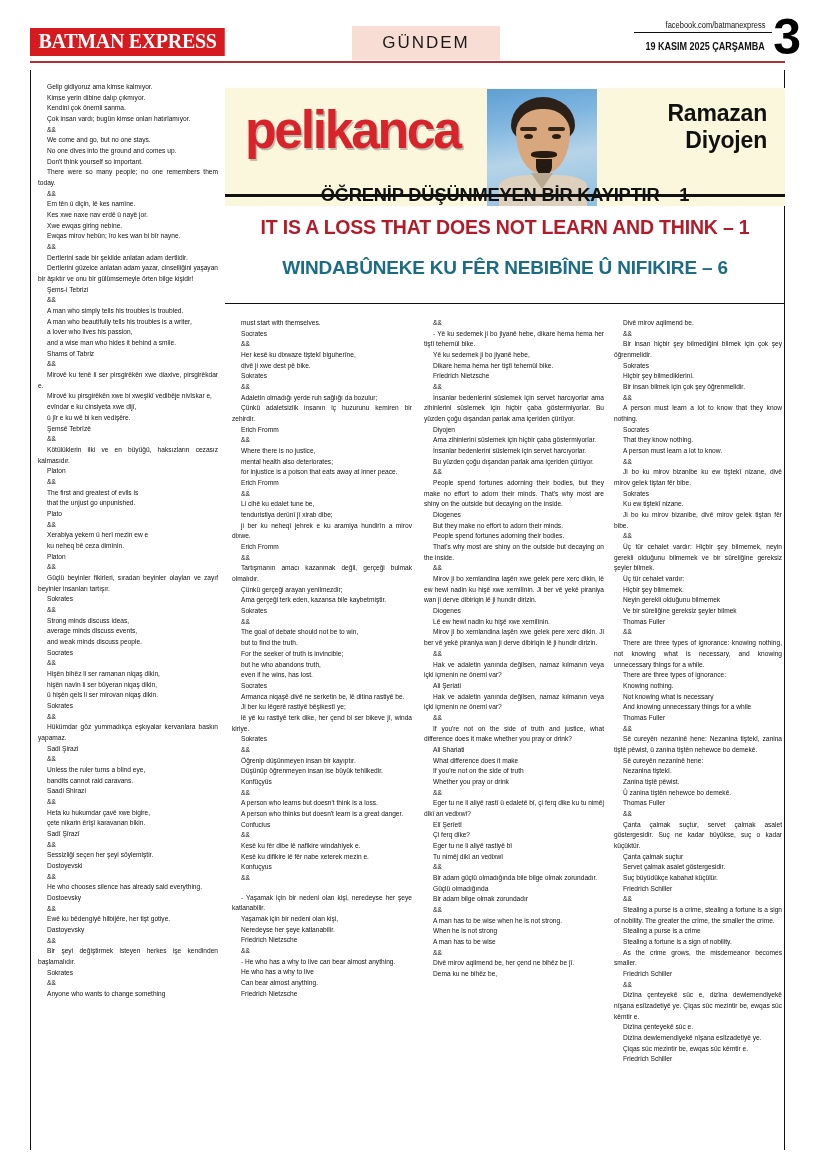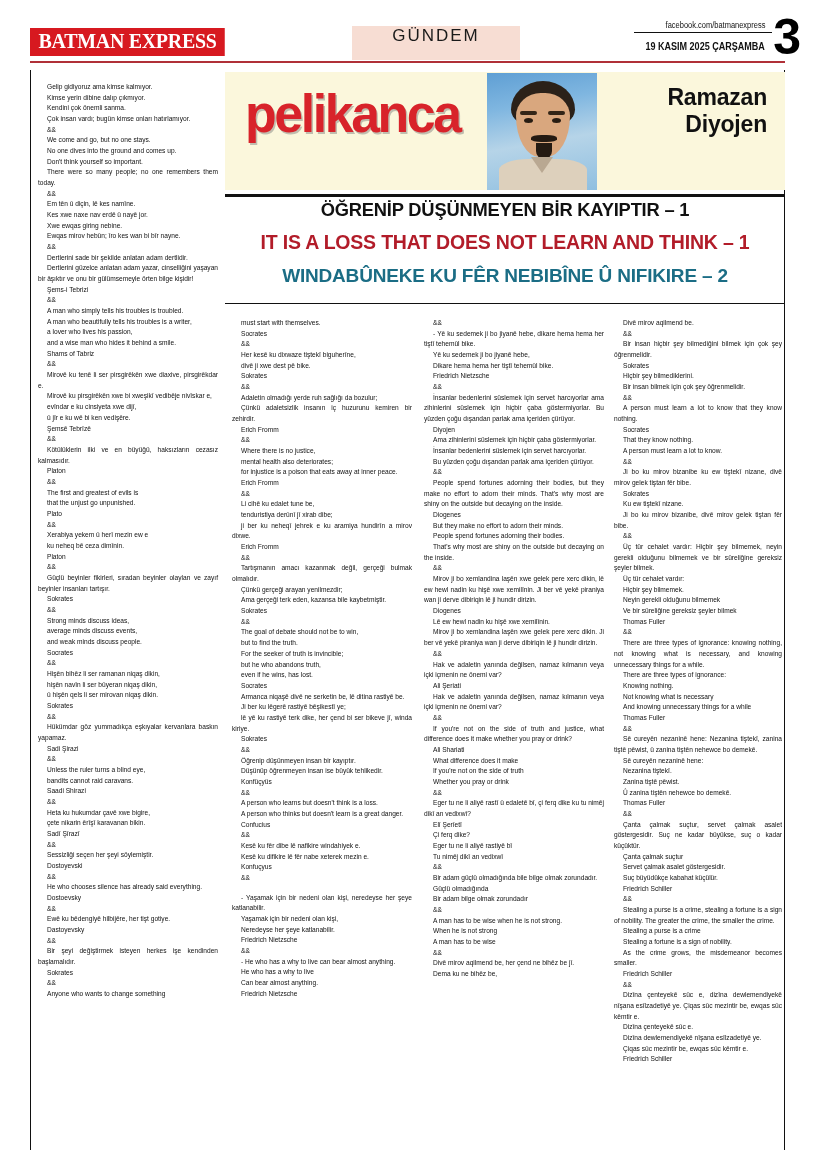--- a/index.html
+++ b/index.html
@@ -50,10 +50,11 @@
     position: absolute;
     left: 352px;
     top: 26px;
-    width: 168px;
+    width: 148px;
     height: 34px;
     background: #f7ddd3;
     display: flex;
+    align-items: center;
     justify-content: center;
     font-size: 17px;
     letter-spacing: 2px;

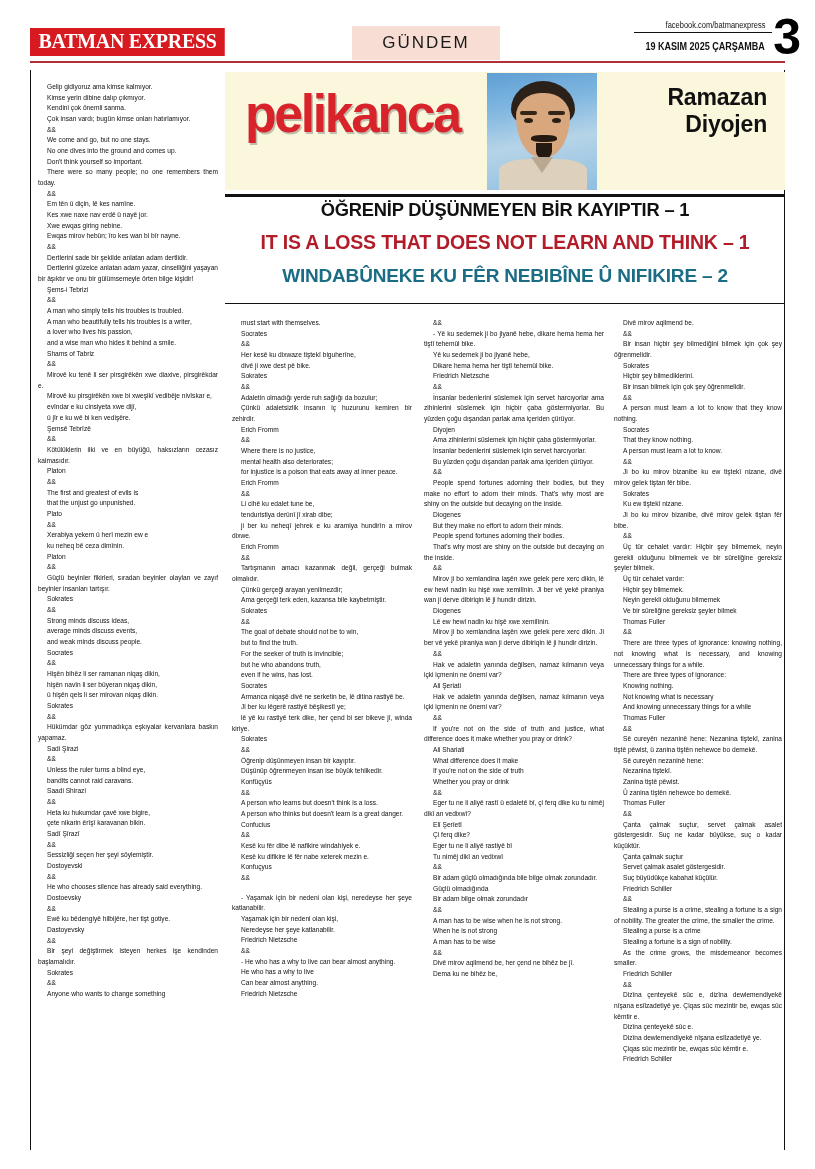--- a/index.html
+++ b/index.html
@@ -117,7 +117,7 @@
   .banner {
     position: absolute;
     left: 225px;
-    top: 72px;
+    top: 88px;
     width: 560px;
     height: 118px;
     background: #fbf7dc;

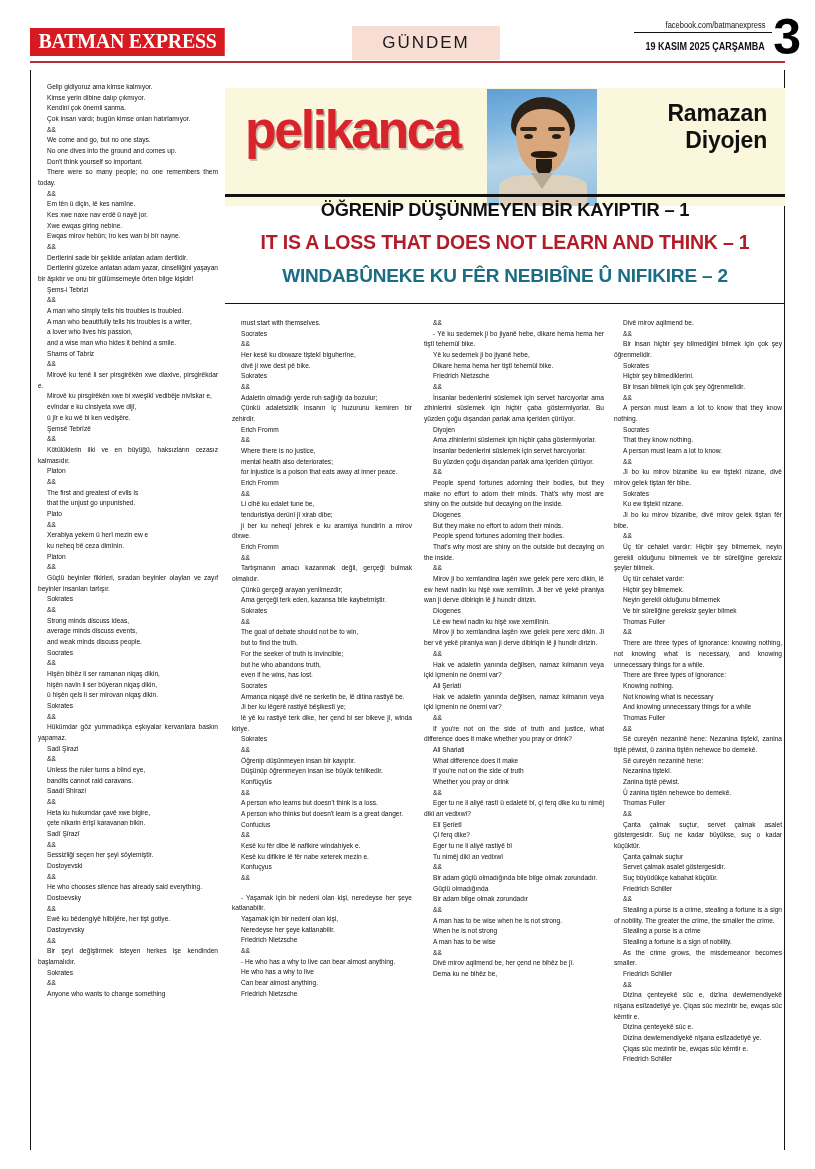--- a/index.html
+++ b/index.html
@@ -224,7 +224,7 @@
   .headlines {
     position: absolute;
     left: 225px;
-    top: 199px;
+    top: 184px;
     width: 560px;
     text-align: center;
   }

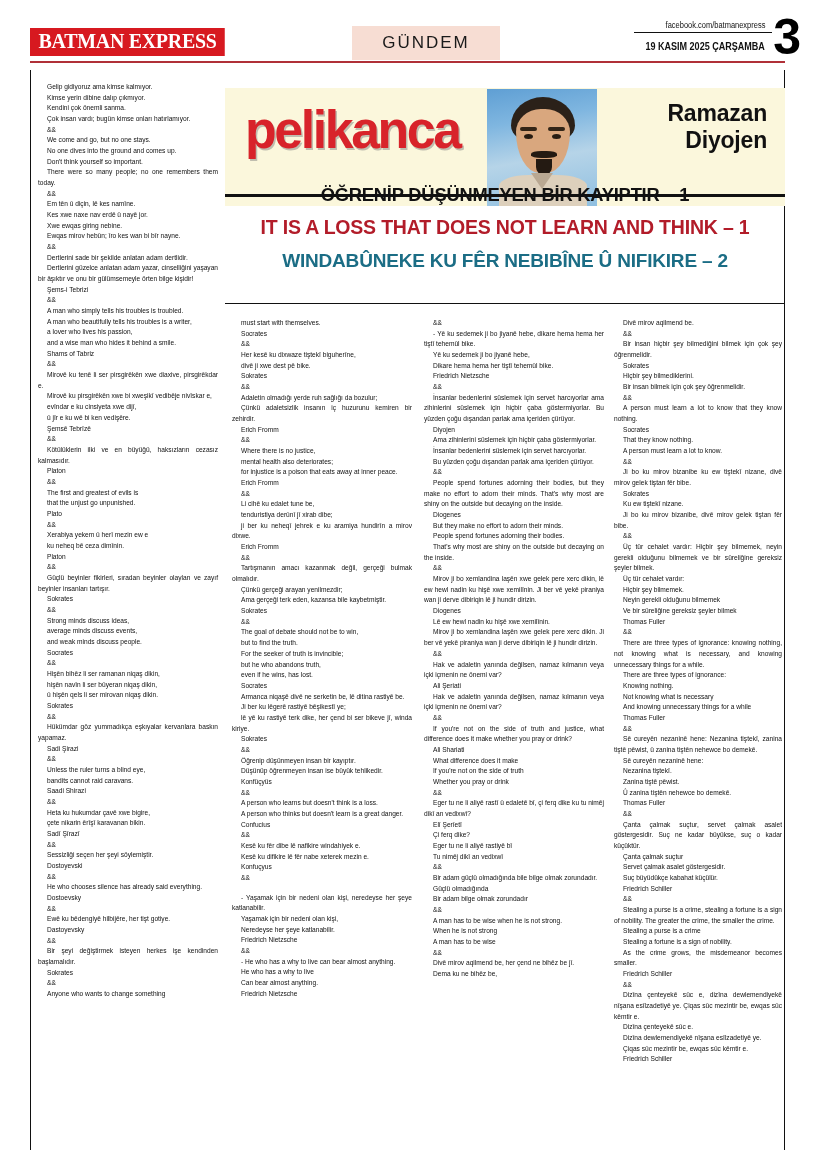--- a/index.html
+++ b/index.html
@@ -241,7 +241,7 @@
     font-size: 19.5px;
     color: #b21c29;
     letter-spacing: -0.2px;
-    margin-bottom: 11px;
+    margin-bottom: 18px;
   }
   .hl-ku {
     font-weight: bold;

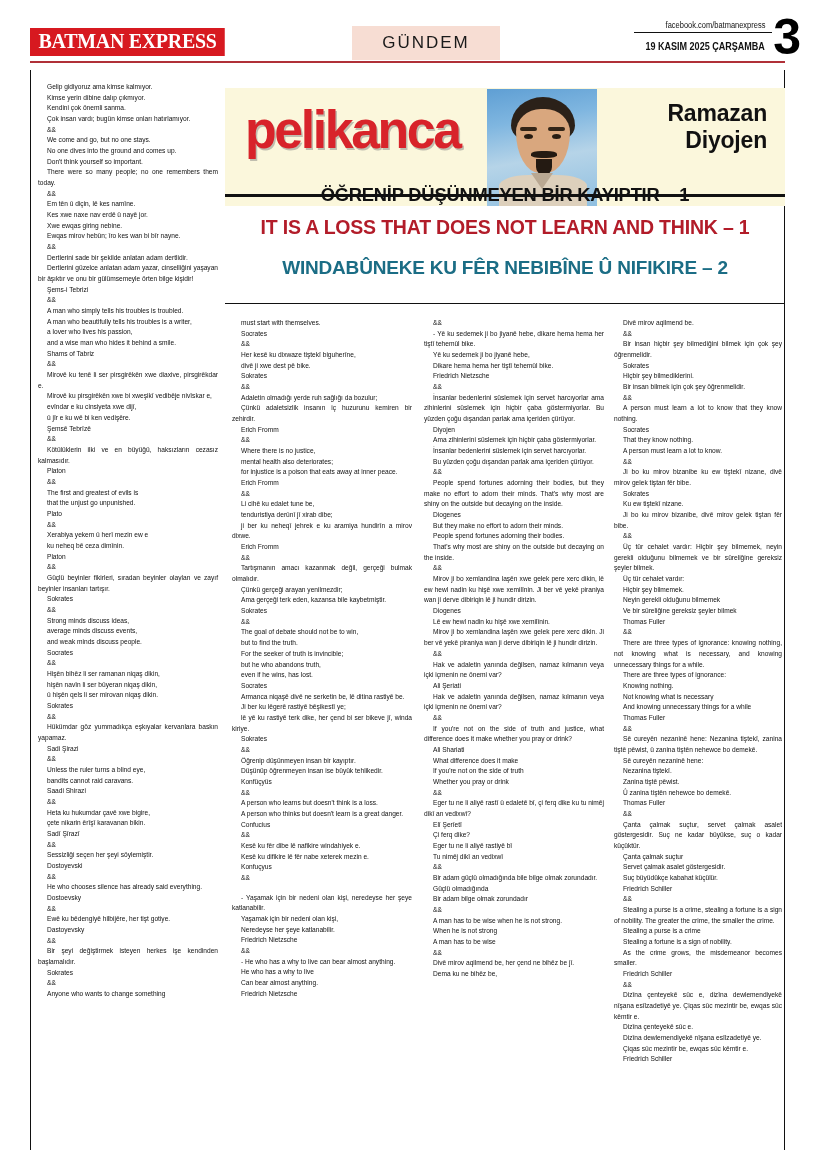--- a/index.html
+++ b/index.html
@@ -321,7 +321,7 @@
 <div class="headlines">
   <div class="hl-tr">ÖĞRENİP DÜŞÜNMEYEN BİR KAYIPTIR – 1</div>
   <div class="hl-en">IT IS A LOSS THAT DOES NOT LEARN AND THINK – 1</div>
-  <div class="hl-ku">WINDABÛNEKE KU FÊR NEBIBÎNE Û NIFIKIRE – 2</div>
+  <div class="hl-ku">WINDABÛNEKE KU FÊR NEBIBÎNE Û NIFIKIRE – 6</div>
 </div>
 <div class="headline-rule"></div>
 

